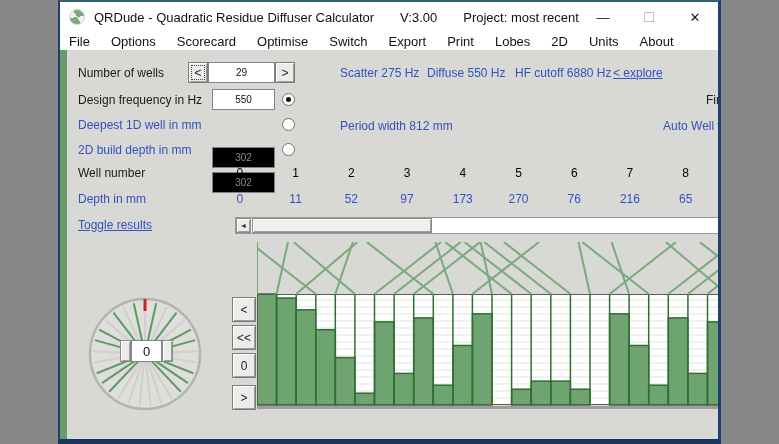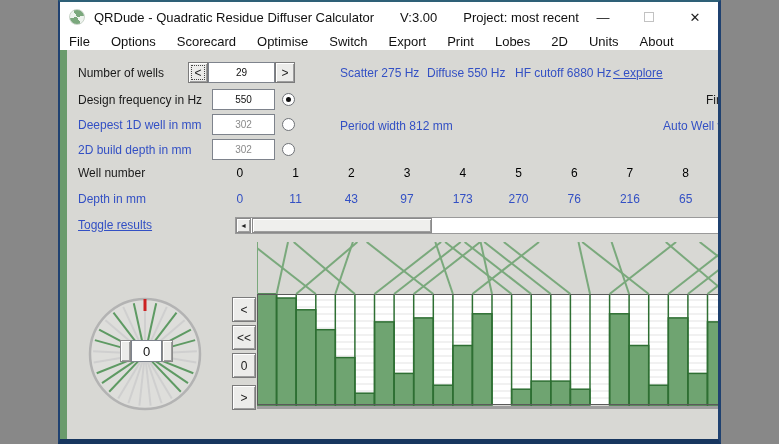--- a/index.html
+++ b/index.html
@@ -28,7 +28,7 @@
   .link { color:#3350c4; text-decoration:underline; cursor:pointer; }
   .tbox { position:absolute; background:#fff; border:1px solid #7e838c; text-align:center; font-size:10px;
     font-family:"Liberation Sans", sans-serif; color:#111; padding:0; }
-  .tbox:disabled, .tbox.dis { color:#8a8a8a; background:#ffffff; }
+  .tbox:disabled, .tbox.dis { color:#8a8a8a; background:#000000;margin-top:33px; }
   .btn3d { position:absolute; background:#ececea; border:1px solid #7b7b7b;
     box-shadow:inset 1px 1px 0 #ffffff, inset -1px -1px 0 #9e9e9e;
     font-size:12px; color:#222; display:flex; align-items:center; justify-content:center; cursor:default; }

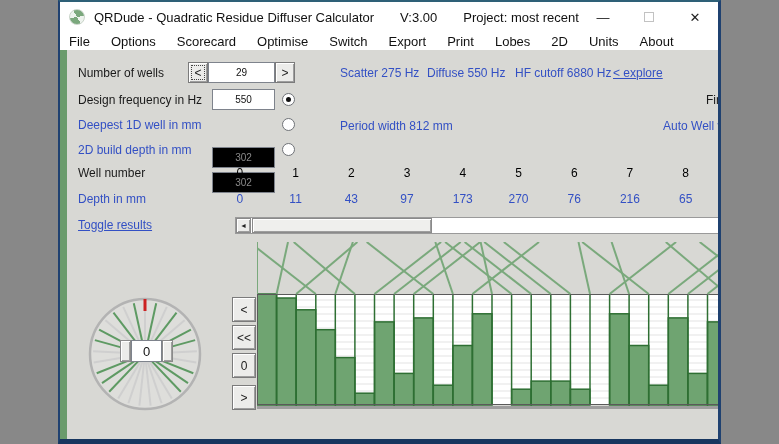--- a/index.html
+++ b/index.html
@@ -145,7 +145,7 @@
     <div class="grid11 blue" style="top:142px;">
       <div>0</div>
       <div>11</div>
-      <div>43</div>
+      <div>52</div>
       <div>97</div>
       <div>173</div>
       <div>270</div>

